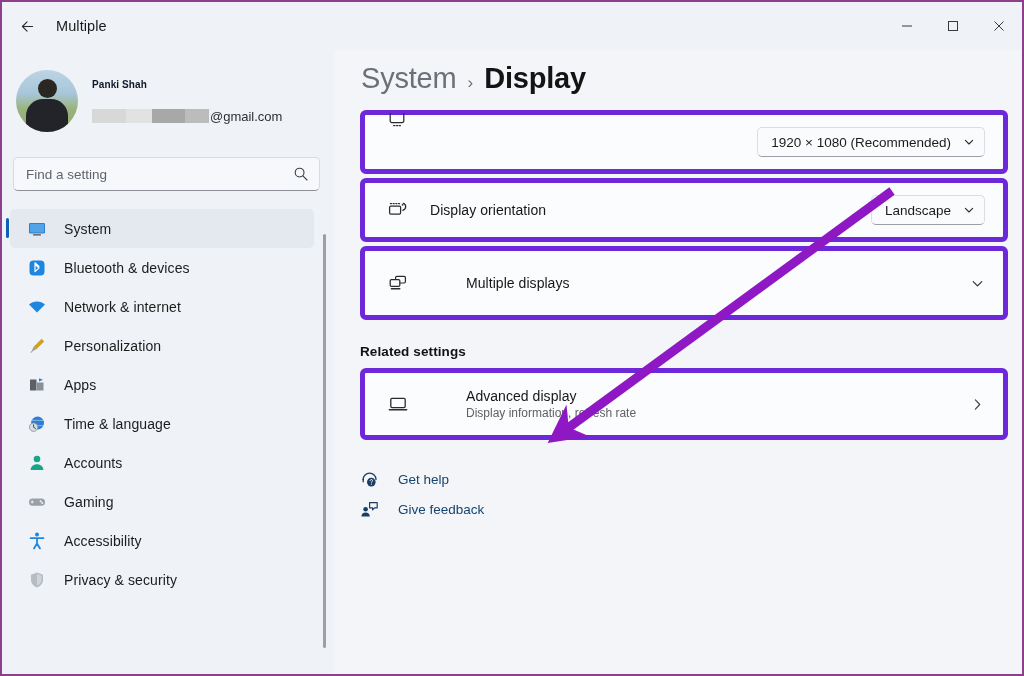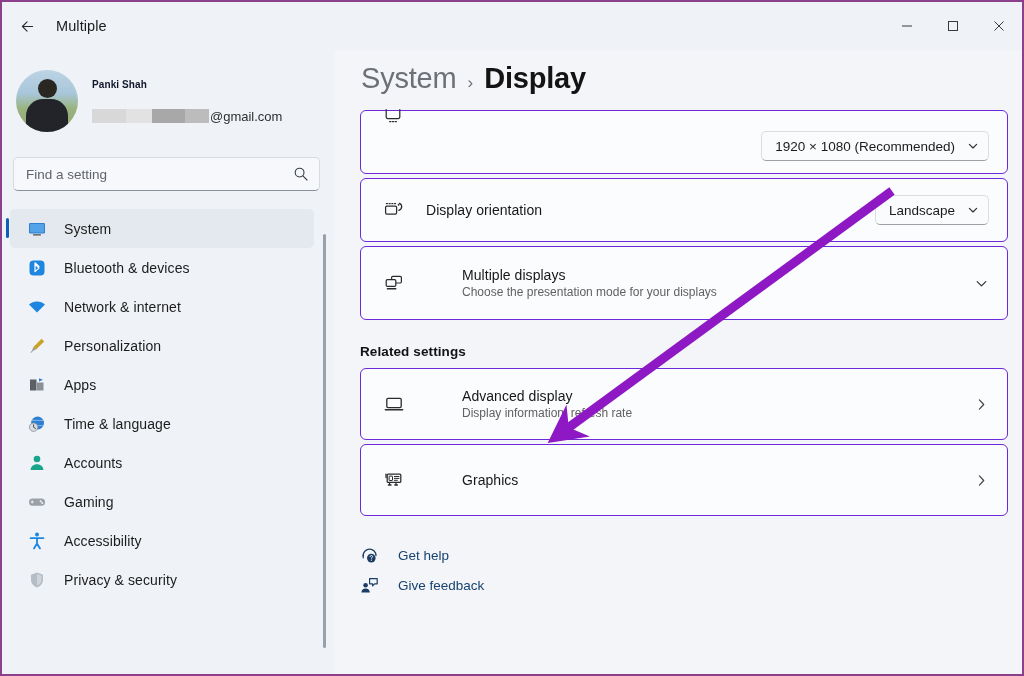--- a/index.html
+++ b/index.html
@@ -180,7 +180,7 @@
     position: relative;
     margin: 0 18px 4px 26px;
     background: #fbfcfe;
-    border: 1px solid #6d28d9;
+    border: 5px solid #6d28d9;
     border-radius: 6px;
     display: flex; align-items: center;
     padding: 0 18px 0 22px;

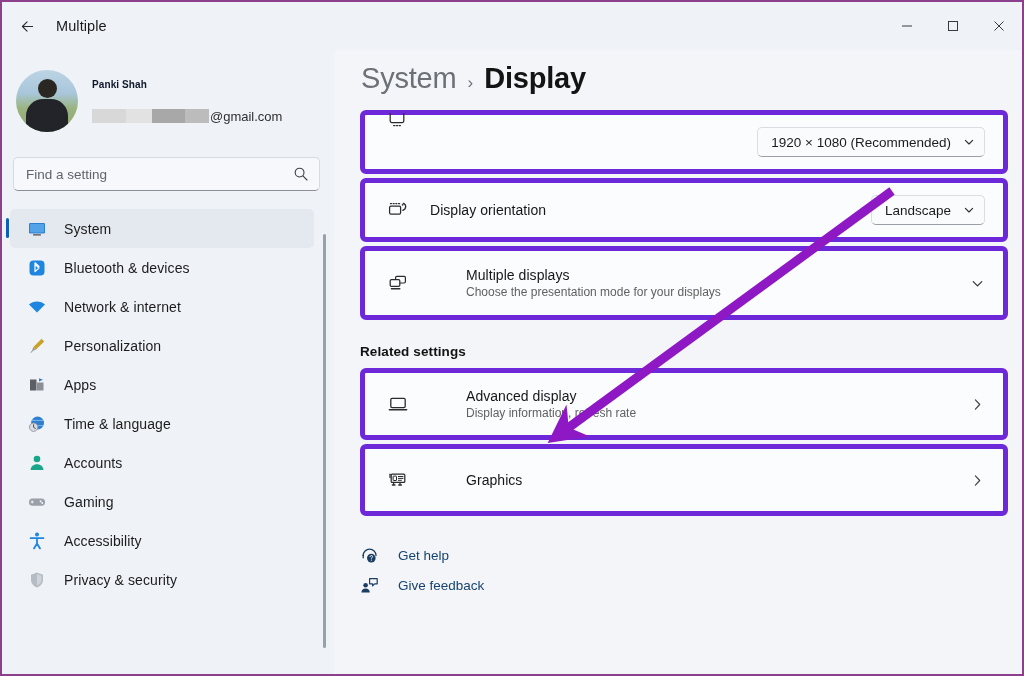--- a/index.html
+++ b/index.html
@@ -499,7 +499,6 @@
         </span>
         <span class="card-text">
           <span class="card-title" style="display:block;">Multiple displays</span>
-          <span class="card-sub" style="display:block;">Choose the presentation mode for your displays</span>
         </span>
         <span class="chev-down">
           <svg width="15" height="15" viewBox="0 0 15 15" fill="none">

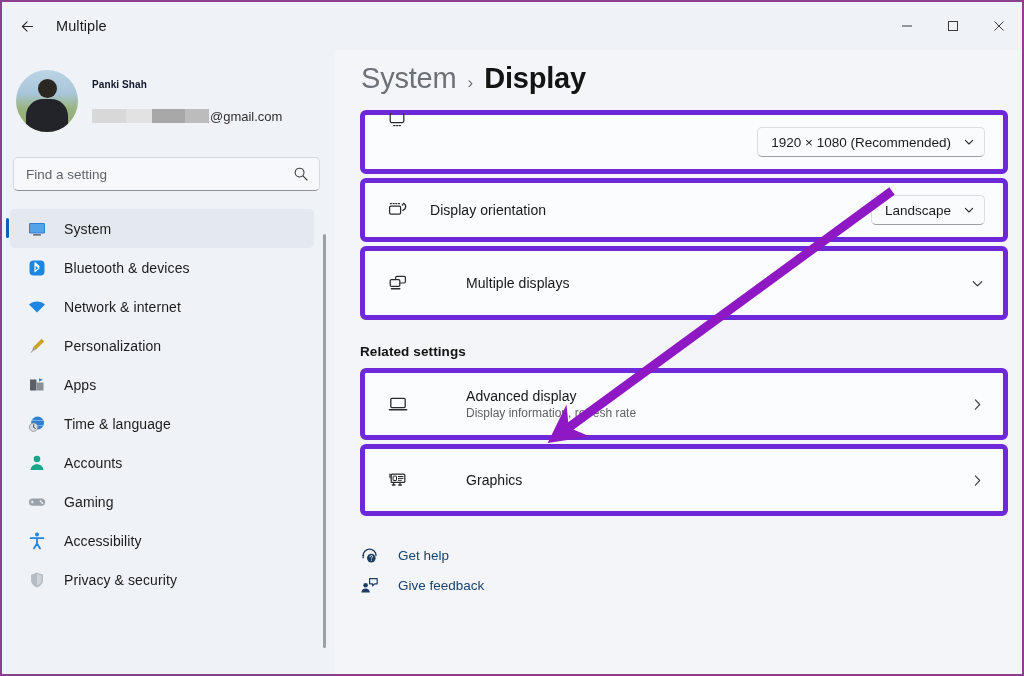--- a/index.html
+++ b/index.html
@@ -527,24 +527,6 @@
         </span>
       </div>
 
-      <div class="card clickable" style="min-height:72px;">
-        <span class="card-ico">
-          <svg width="22" height="22" viewBox="0 0 22 22" fill="none">
-            <rect x="4.2" y="5.2" width="13.6" height="8.2" rx="1" stroke="#2b2b2b" stroke-width="1.25"></rect>
-            <rect x="6.1" y="7.1" width="3.4" height="4.4" rx=".4" stroke="#2b2b2b" stroke-width="1"></rect>
-            <path d="M11.4 7.5h4.6M11.4 9.4h4.6M11.4 11.3h3" stroke="#2b2b2b" stroke-width="1" stroke-linecap="round"></path>
-            <path d="M3 5.2v3.4" stroke="#2b2b2b" stroke-width="1.25" stroke-linecap="round"></path>
-            <path d="M6.6 13.4v2.6M13 13.4v2.6" stroke="#2b2b2b" stroke-width="1.25"></path>
-            <path d="M5.4 16h2.6M11.8 16h2.6" stroke="#2b2b2b" stroke-width="1.4" stroke-linecap="round"></path>
-          </svg>
-        </span>
-        <span class="card-text card-title">Graphics</span>
-        <span class="chevron-right">
-          <svg width="15" height="15" viewBox="0 0 15 15" fill="none">
-            <path d="M5.4 2.9l4.3 4.6-4.3 4.6" stroke="currentColor" stroke-width="1.2" stroke-linecap="round" stroke-linejoin="round"></path>
-          </svg>
-        </span>
-      </div>
 
       <div id="footer-links">
         <div class="footer-link">

